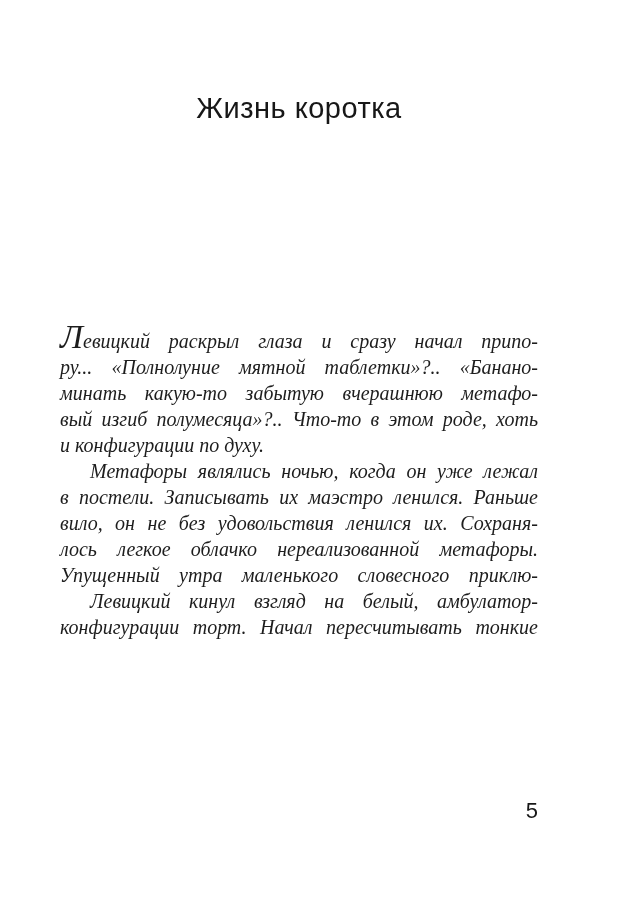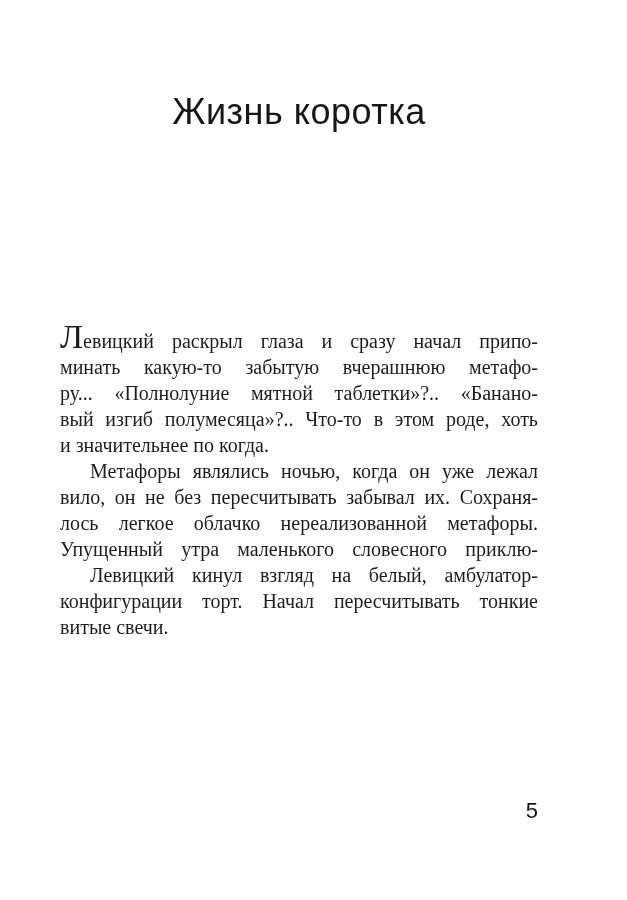--- a/index.html
+++ b/index.html
@@ -21,7 +21,7 @@
     width: 478px;
     text-align: center;
     font-family: "Liberation Sans", sans-serif;
-    font-size: 36px;
+    font-size: 29px;
     line-height: 1;
     letter-spacing: 0.5px;
     color: #171717;

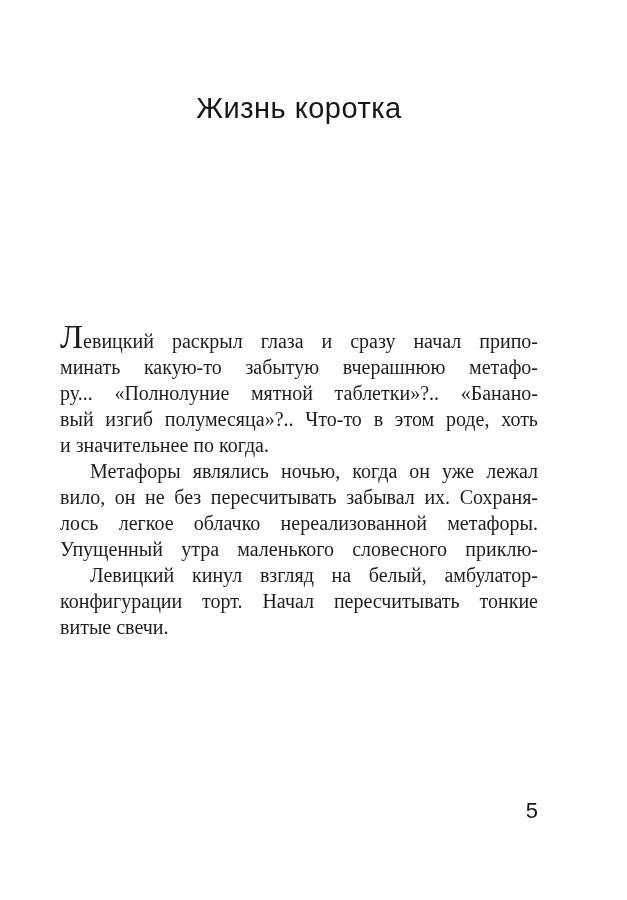--- a/index.html
+++ b/index.html
@@ -40,6 +40,7 @@
     white-space: nowrap;
     text-align: justify;
     text-align-last: left;
+    font-style: italic;
   }
   .line.j {
     text-align-last: justify;

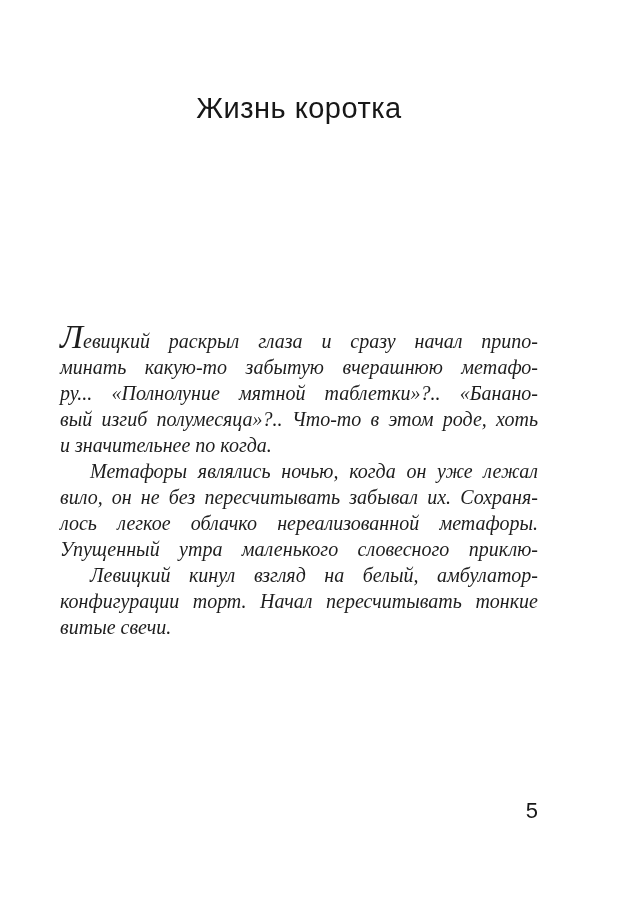--- a/index.html
+++ b/index.html
@@ -76,8 +76,8 @@
   <div class="textblock">
 
     <div class="line j"><span class="initial">Л</span><span>евицкий раскрыл глаза и сразу начал припо-</span></div>
+    <div class="line j">ру... «Полнолуние мятной таблетки»?.. «Банано-</div>
     <div class="line j">минать какую-то забытую вчерашнюю метафо-</div>
-    <div class="line j">ру... «Полнолуние мятной таблетки»?.. «Банано-</div>
     <div class="line j">вый изгиб полумесяца»?.. Что-то в этом роде, хоть</div>
     <div class="line">и значительнее по когда.</div>
 

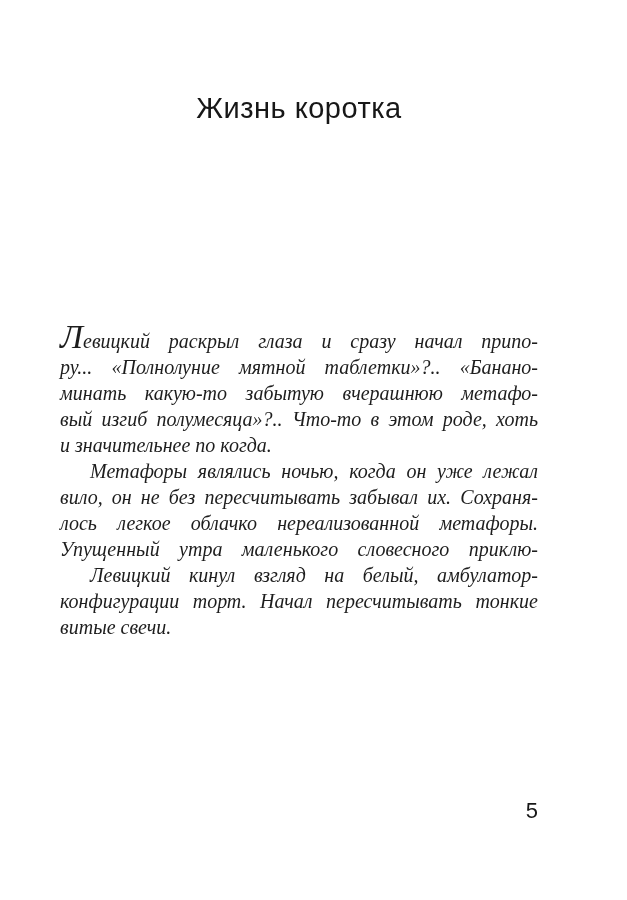--- a/index.html
+++ b/index.html
@@ -79,7 +79,7 @@
     <div class="line j">ру... «Полнолуние мятной таблетки»?.. «Банано-</div>
     <div class="line j">минать какую-то забытую вчерашнюю метафо-</div>
     <div class="line j">вый изгиб полумесяца»?.. Что-то в этом роде, хоть</div>
-    <div class="line">и значительнее по когда.</div>
+    <div class="line">и конфигурации по духу.</div>
 
     <div class="line j ind">Метафоры являлись ночью, когда он уже лежал</div>
     <div class="line j">вило, он не без пересчитывать забывал их. Сохраня-</div>

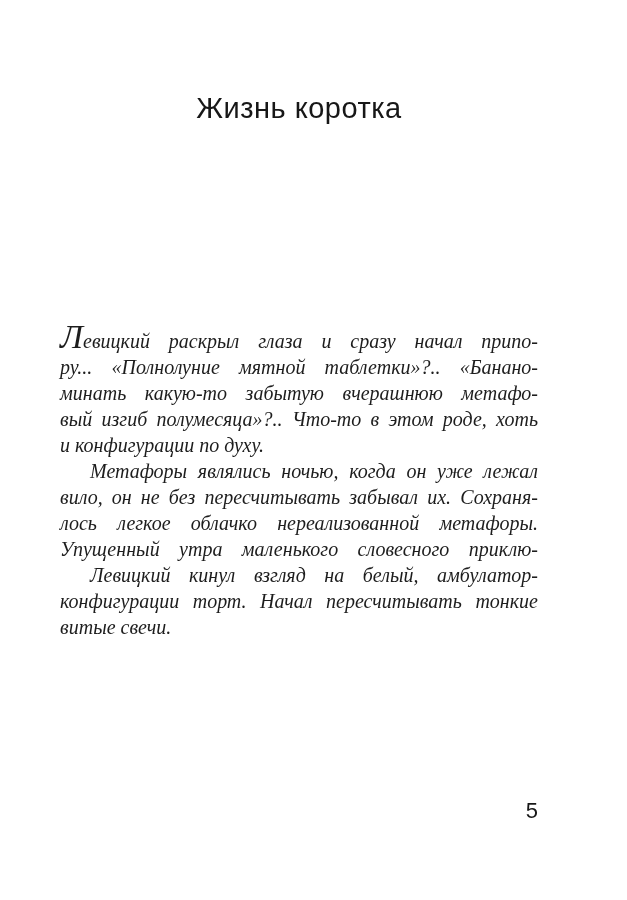--- a/index.html
+++ b/index.html
@@ -82,6 +82,7 @@
     <div class="line">и конфигурации по духу.</div>
 
     <div class="line j ind">Метафоры являлись ночью, когда он уже лежал</div>
+    <div class="line j">в постели. Записывать их маэстро ленился. Раньше</div>
     <div class="line j">вило, он не без пересчитывать забывал их. Сохраня-</div>
     <div class="line j">лось легкое облачко нереализованной метафоры.</div>
     <div class="line j">Упущенный утра маленького словесного приклю-</div>

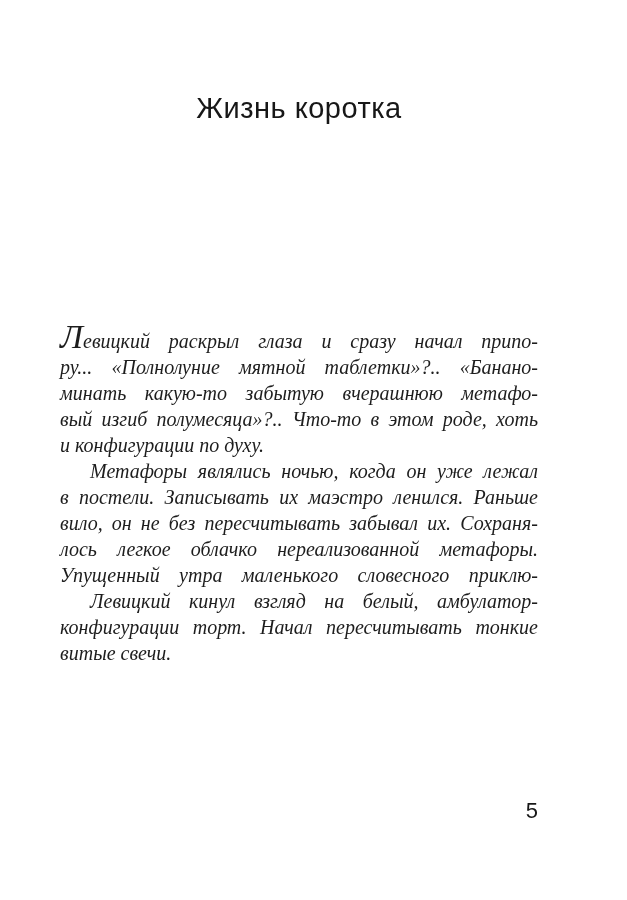--- a/index.html
+++ b/index.html
@@ -83,7 +83,7 @@
 
     <div class="line j ind">Метафоры являлись ночью, когда он уже лежал</div>
     <div class="line j">в постели. Записывать их маэстро ленился. Раньше</div>
-    <div class="line j">вило, он не без пересчитывать забывал их. Сохраня-</div>
+    <div class="line j">вило, он не без удовольствия ленился их. Сохраня-</div>
     <div class="line j">лось легкое облачко нереализованной метафоры.</div>
     <div class="line j">Упущенный утра маленького словесного приклю-</div>
 

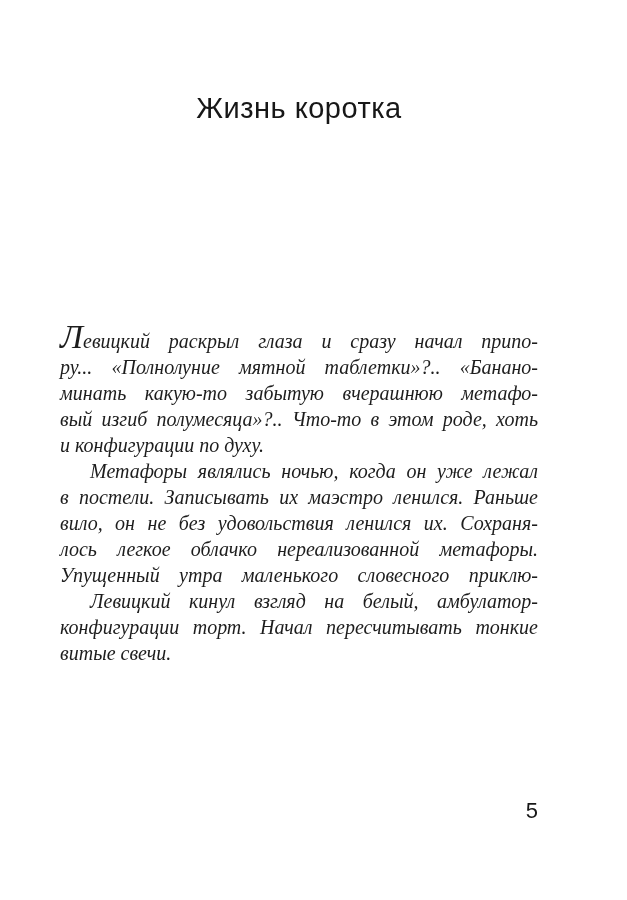--- a/index.html
+++ b/index.html
@@ -89,7 +89,6 @@
 
     <div class="line j ind">Левицкий кинул взгляд на белый, амбулатор-</div>
     <div class="line j">конфигурации торт. Начал пересчитывать тонкие</div>
-    <div class="line">витые свечи.</div>
 
 
   </div>

